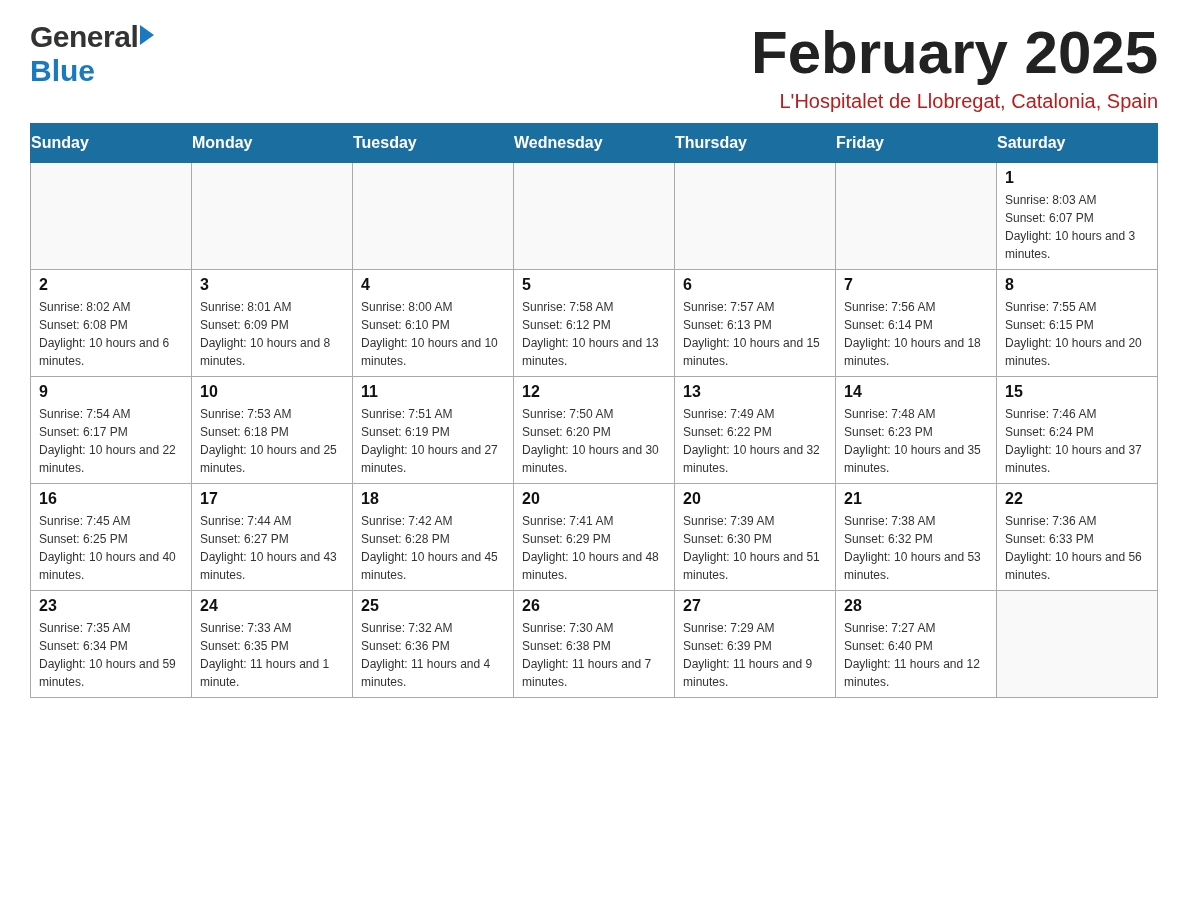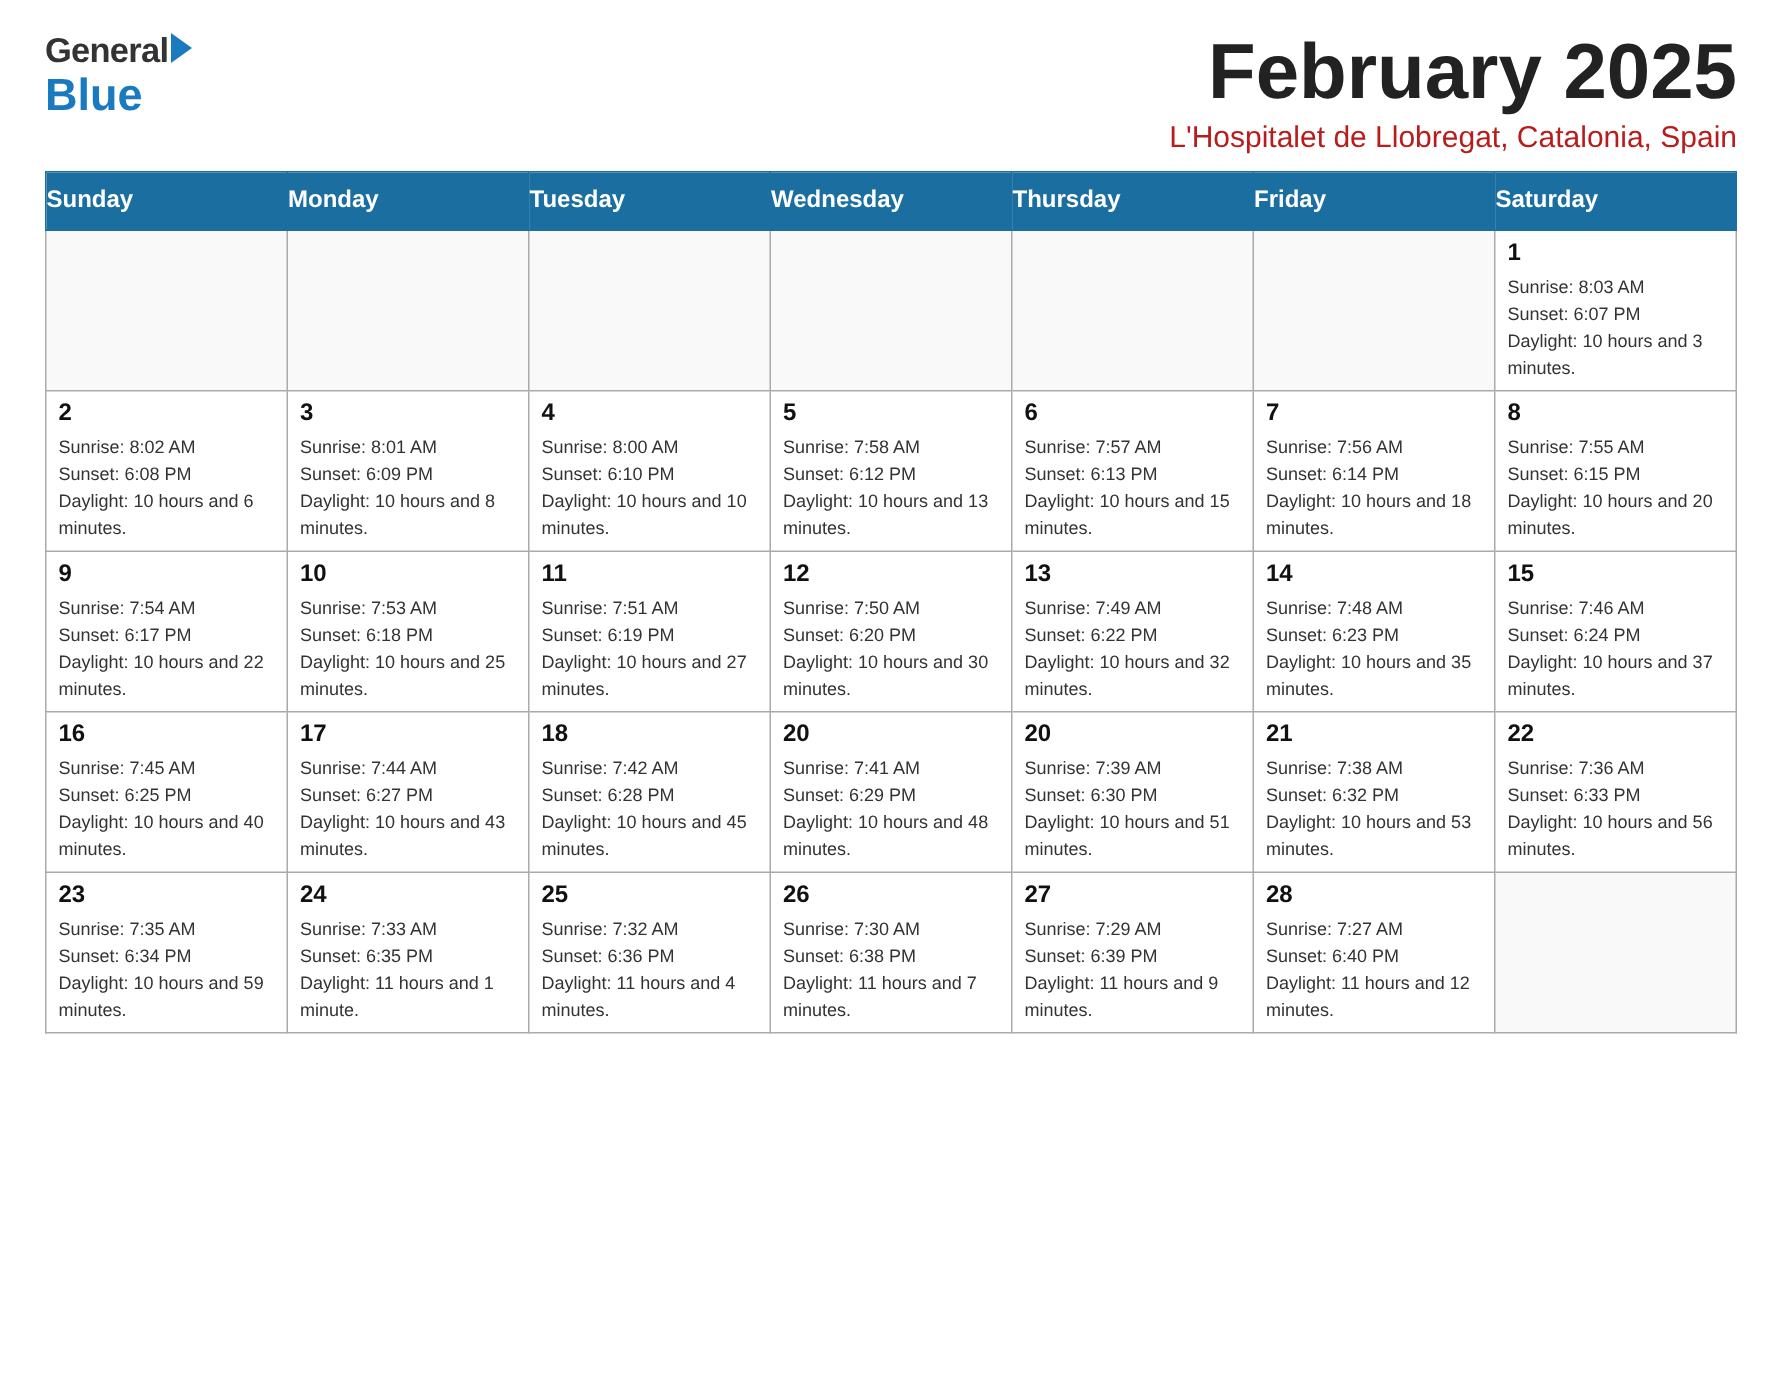--- a/index.html
+++ b/index.html
@@ -80,7 +80,7 @@
       align-items: center;
     }
     .logo-general {
-      font-size: 23px;
+      font-size: 30px;
       font-weight: bold;
       color: #333;
       letter-spacing: -0.5px;

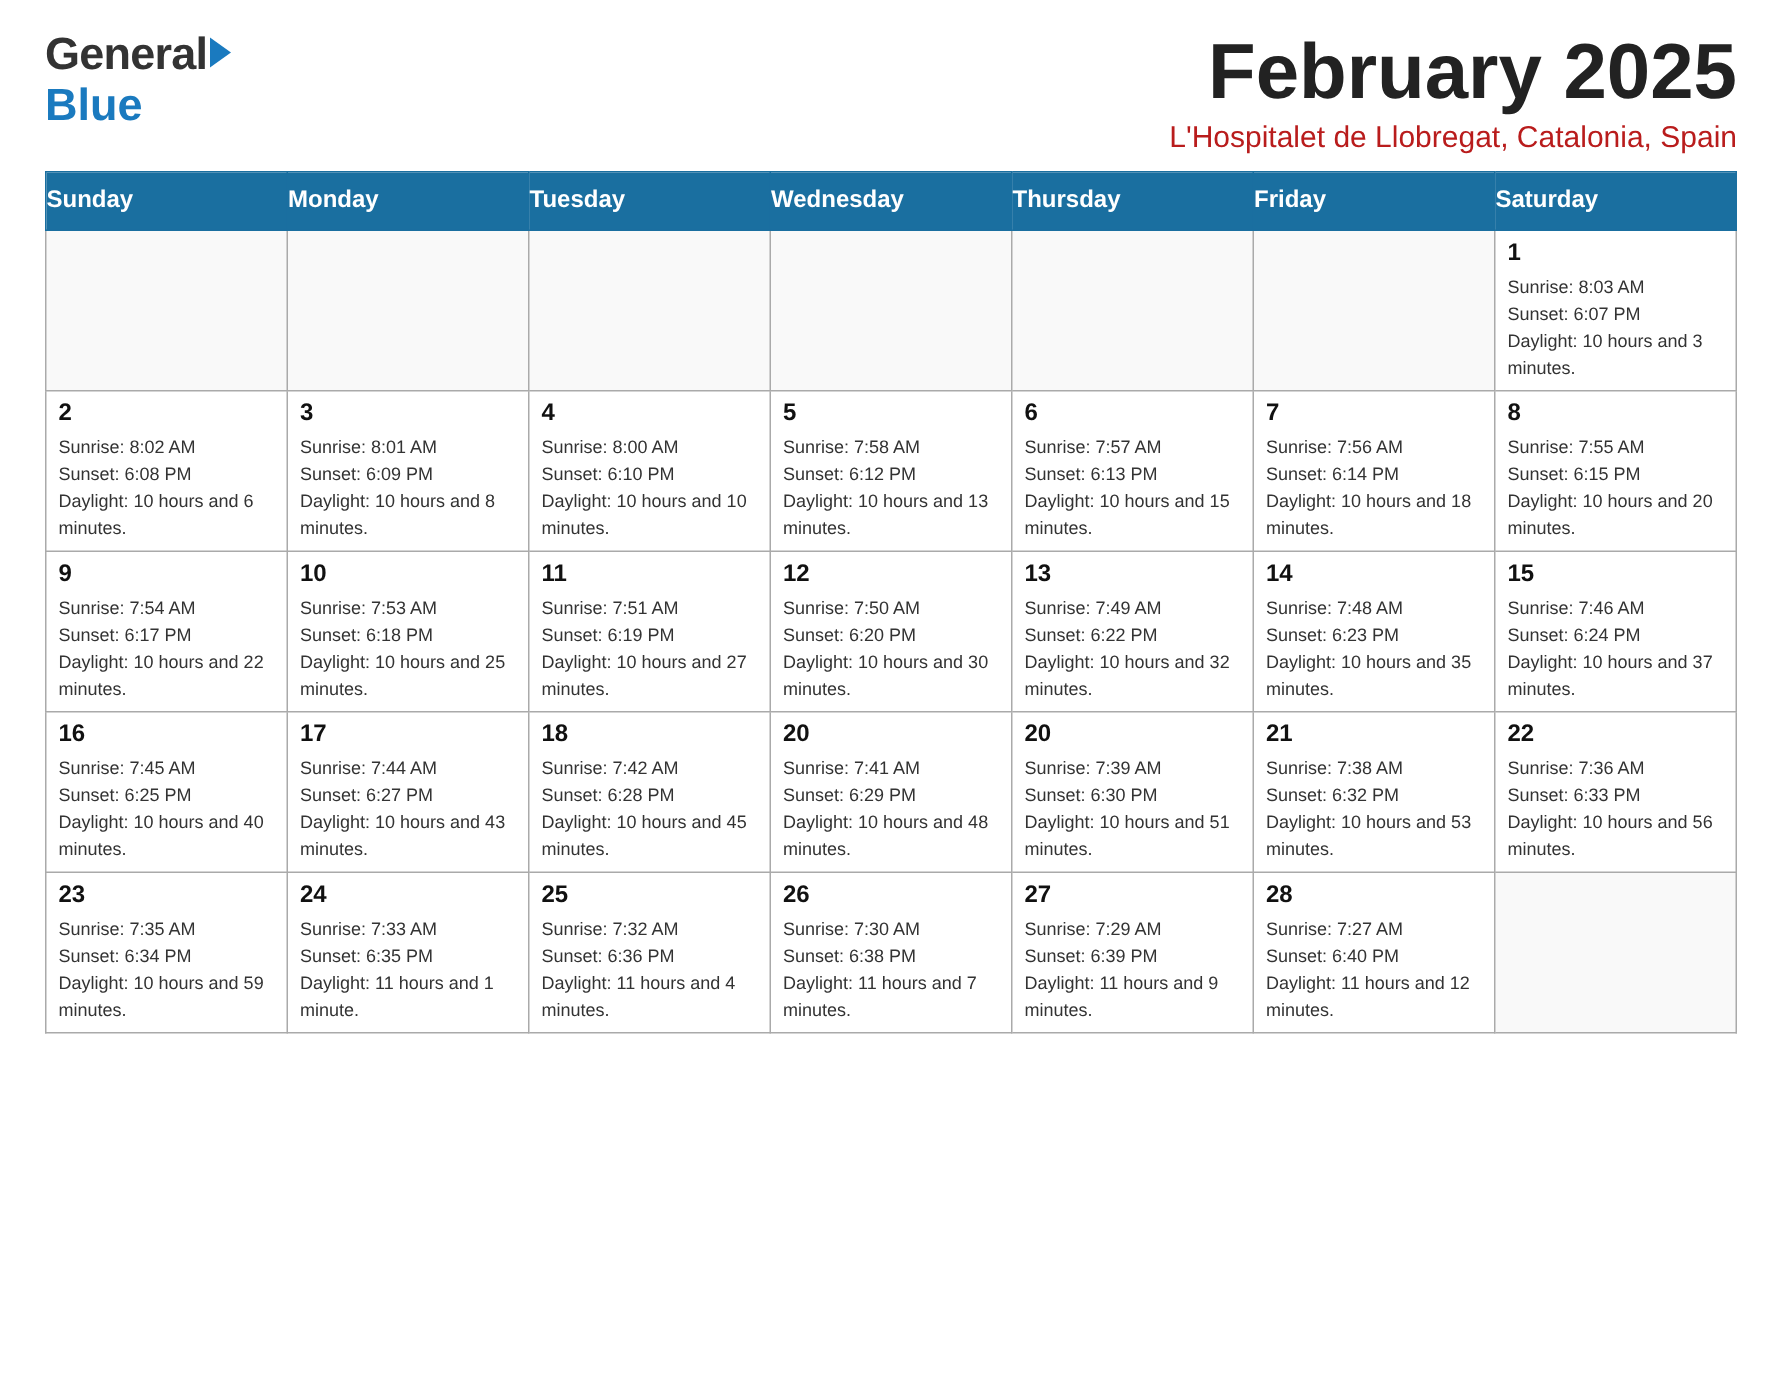--- a/index.html
+++ b/index.html
@@ -25,7 +25,7 @@
       text-align: right;
     }
     .title-block h1 {
-      font-size: 52px;
+      font-size: 60px;
       font-weight: bold;
       color: #222;
       line-height: 1.1;

